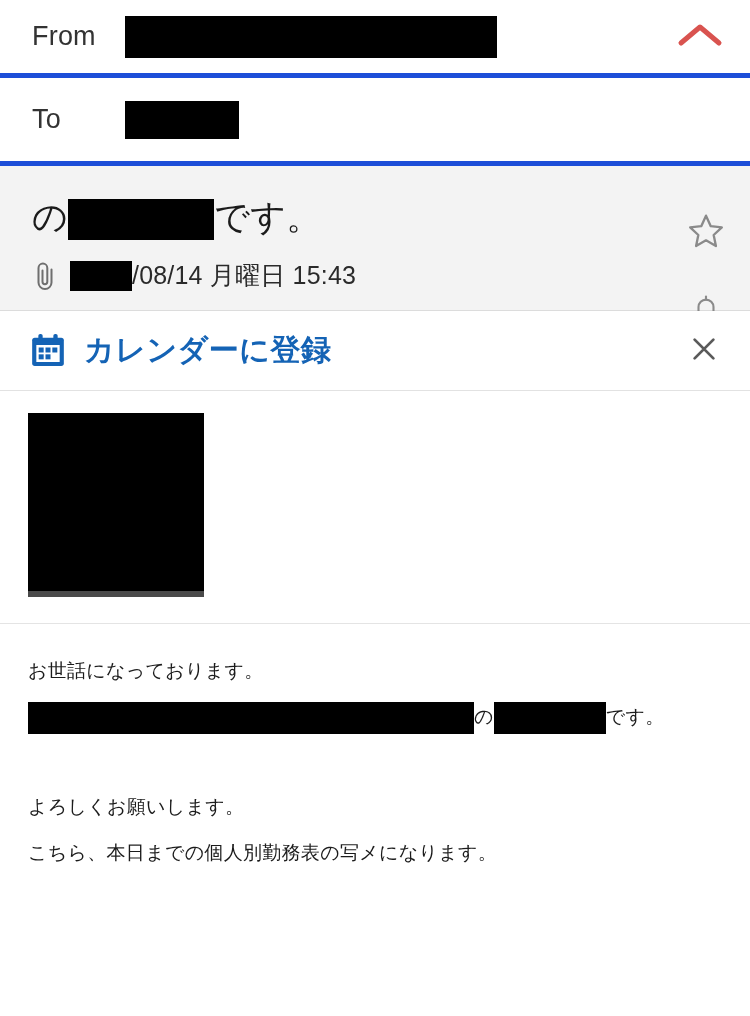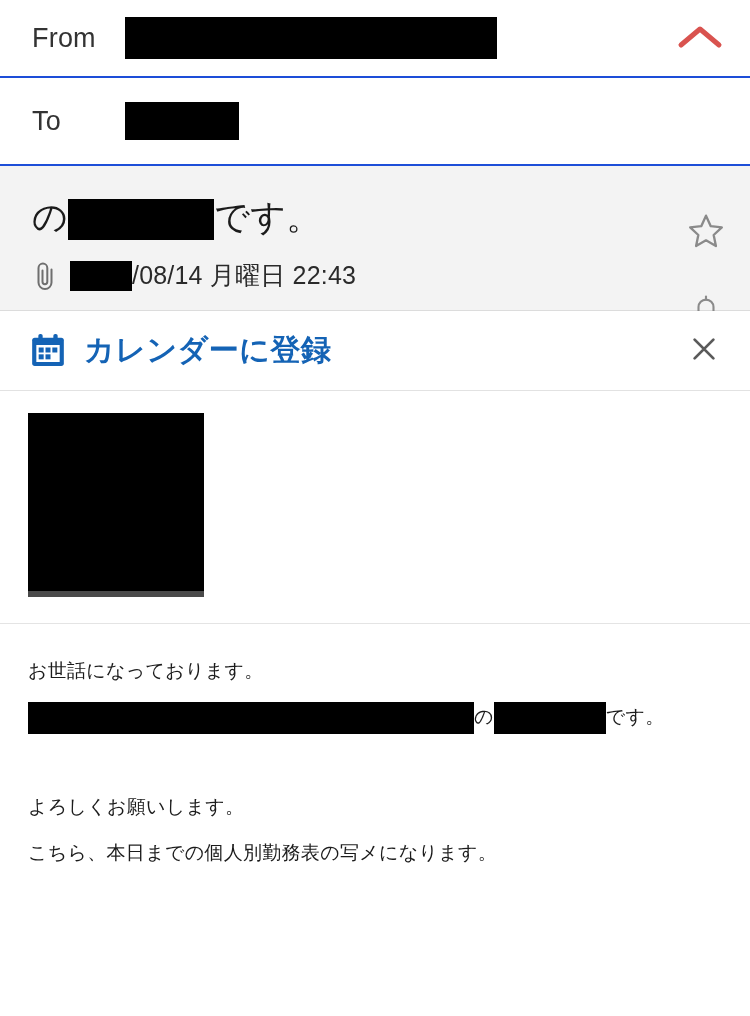--- a/index.html
+++ b/index.html
@@ -36,7 +36,7 @@
     align-items: center;
     width: 750px;
     padding: 0 24px 0 32px;
-    border-bottom: 2px solid #1d4ed8;
+    border-bottom: 5px solid #1d4ed8;
     background: #ffffff;
   }
   .row-from { height: 78px; }

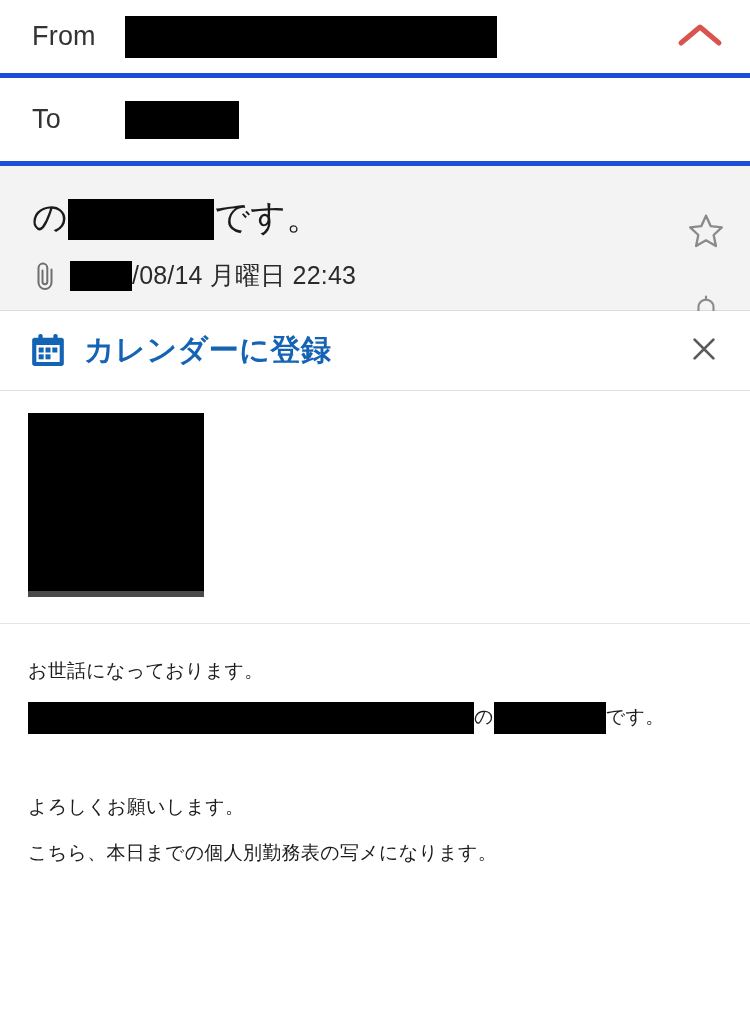--- a/index.html
+++ b/index.html
@@ -242,7 +242,7 @@
         </svg>
       </span>
       <span class="redact redact-date"></span>
-        <span class="meta-text">/08/14 月曜日 22:43</span>
+        <span class="meta-text">/08/14 月曜日 15:43</span>
     </div>
 
     <div class="subject-actions">

